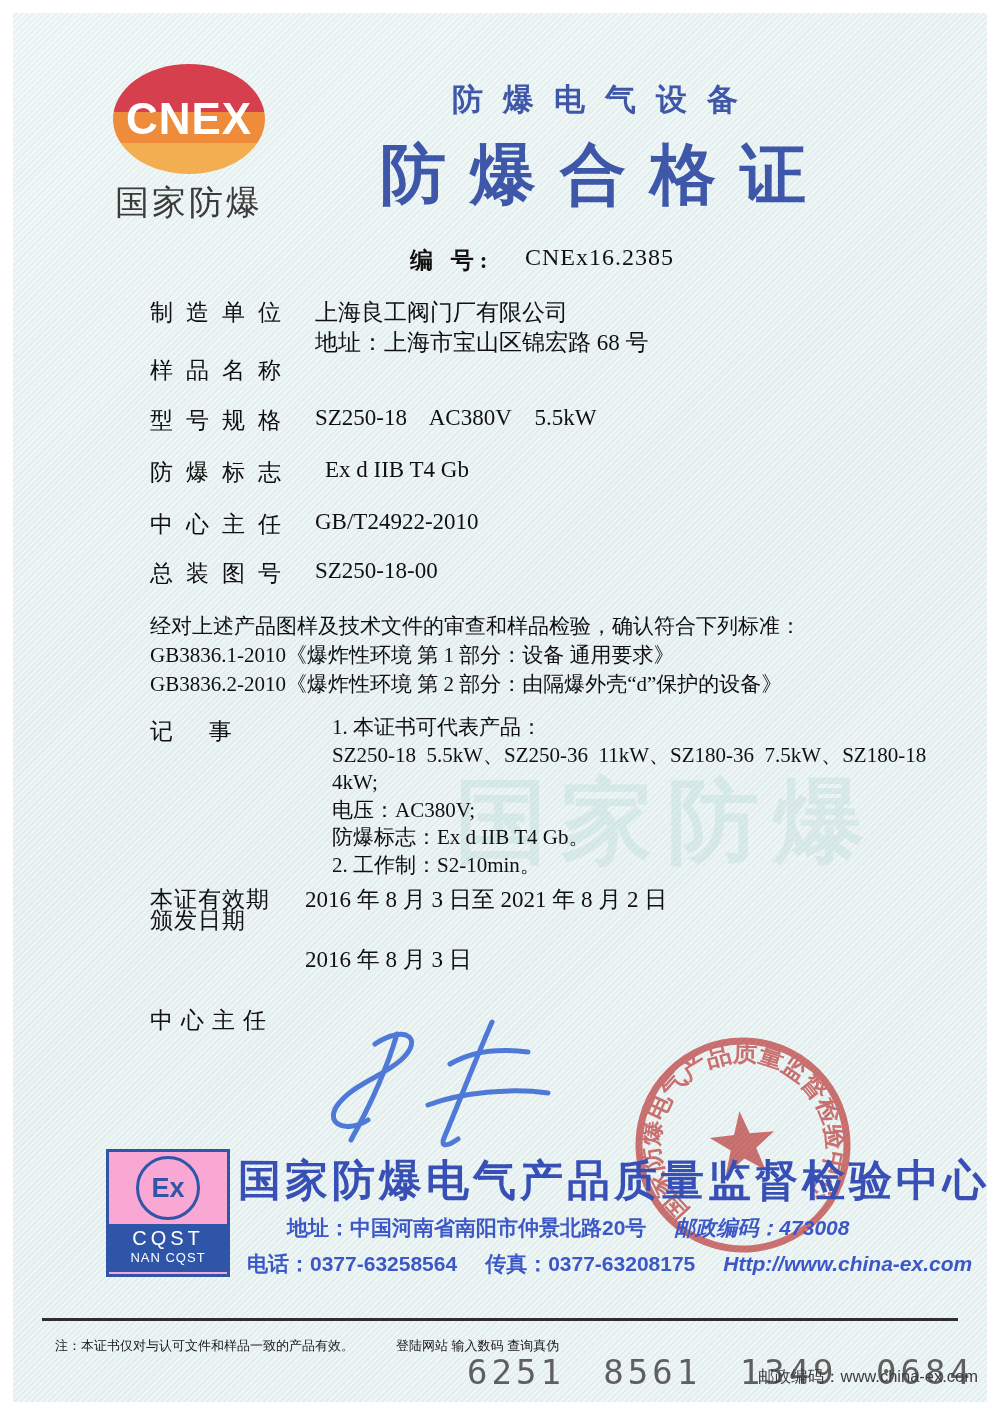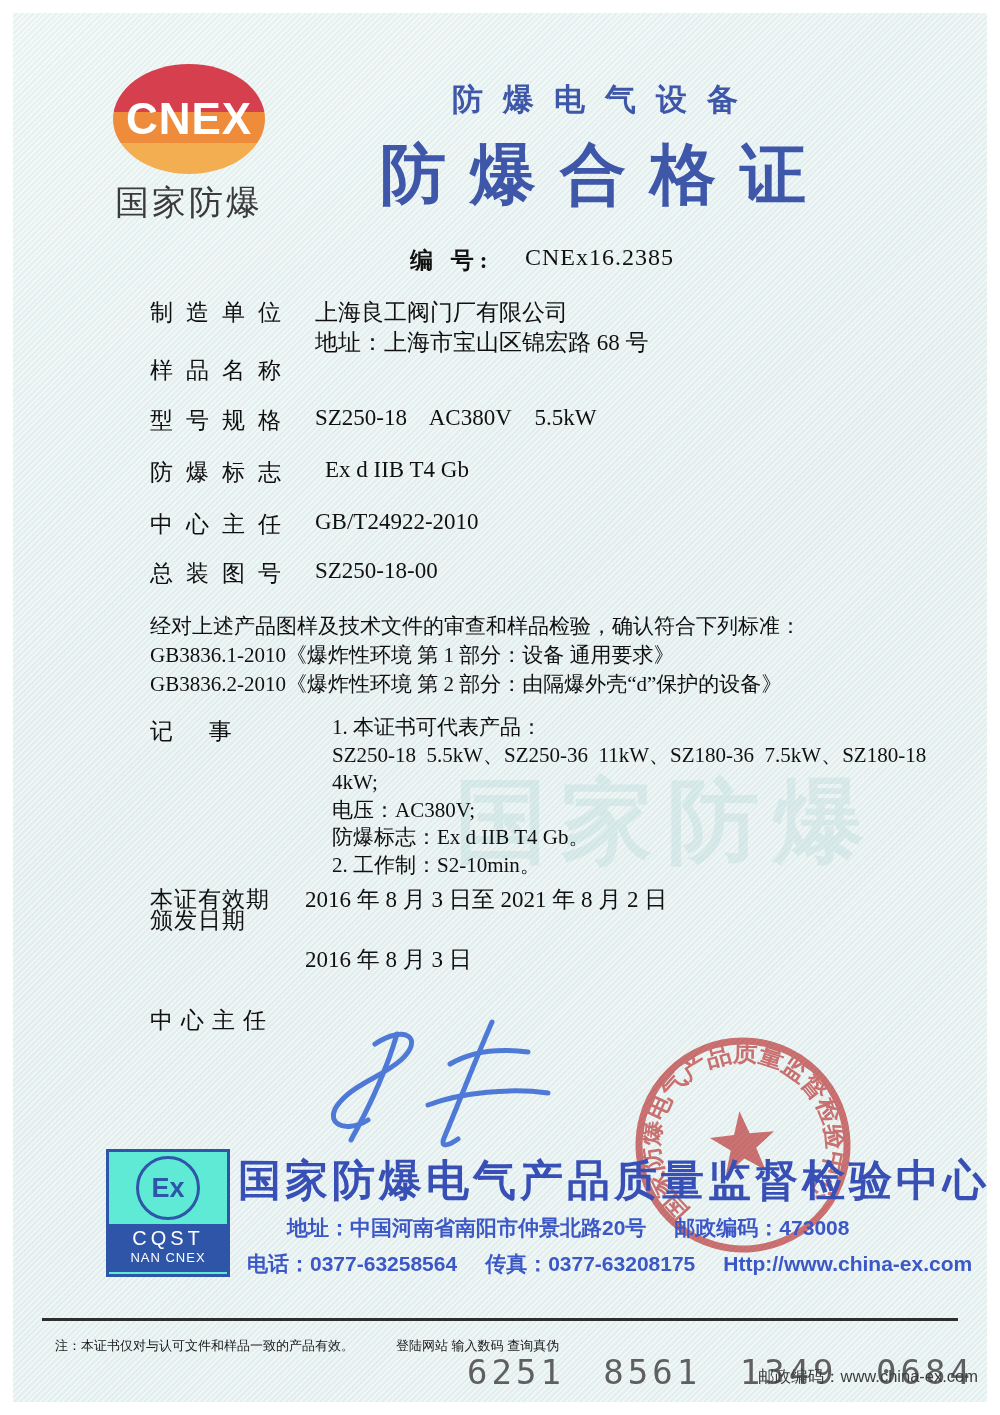--- a/index.html
+++ b/index.html
@@ -33,7 +33,7 @@
   .watermark{font-size:92px;font-weight:bold;letter-spacing:14px;color:rgba(122,190,188,.17);
       font-family:"Liberation Sans","DejaVu Sans",sans-serif;white-space:nowrap;}
   
-  .badge{width:124px;height:128px;border:3px solid #2f55a8;background:#5eead4;box-sizing:border-box;}
+  .badge{width:124px;height:128px;border:3px solid #2f55a8;background:#f9a8d4;box-sizing:border-box;}
   .badge-top{height:72px;display:flex;align-items:center;justify-content:center;}
   .badge-circle{width:58px;height:58px;border:3px solid #2f55a8;border-radius:50%;
       display:flex;align-items:center;justify-content:center;}

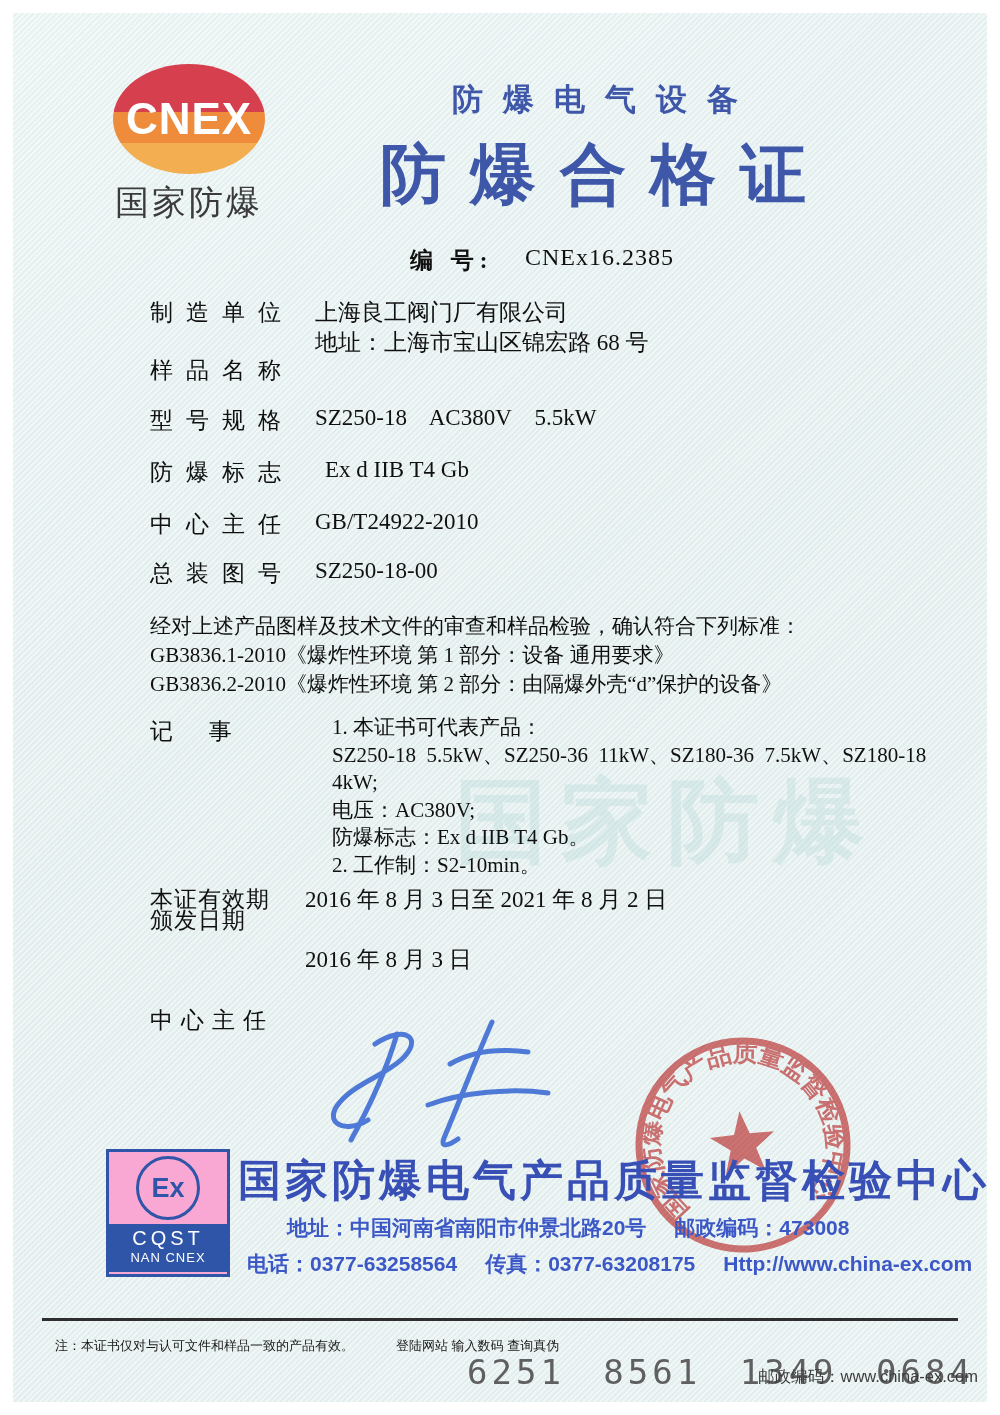--- a/index.html
+++ b/index.html
@@ -46,7 +46,7 @@
   .blue-line{font-size:21px;font-weight:bold;color:#3c57c6;white-space:nowrap;
       font-family:"Liberation Sans","DejaVu Sans",sans-serif;}
   .blue-line span{margin-right:28px;}
-  .blue-line span:last-child{margin-right:12px;}
+  .blue-line span:last-child{margin-right:12px;font-style:italic;}
   .divider{width:916px;height:3px;background:#2e2e2e;}
   .note-line{font-size:13px;color:#1a1a1a;font-family:"Liberation Sans","DejaVu Sans",sans-serif;white-space:nowrap;}
   .note-line .hint{margin-left:42px;}

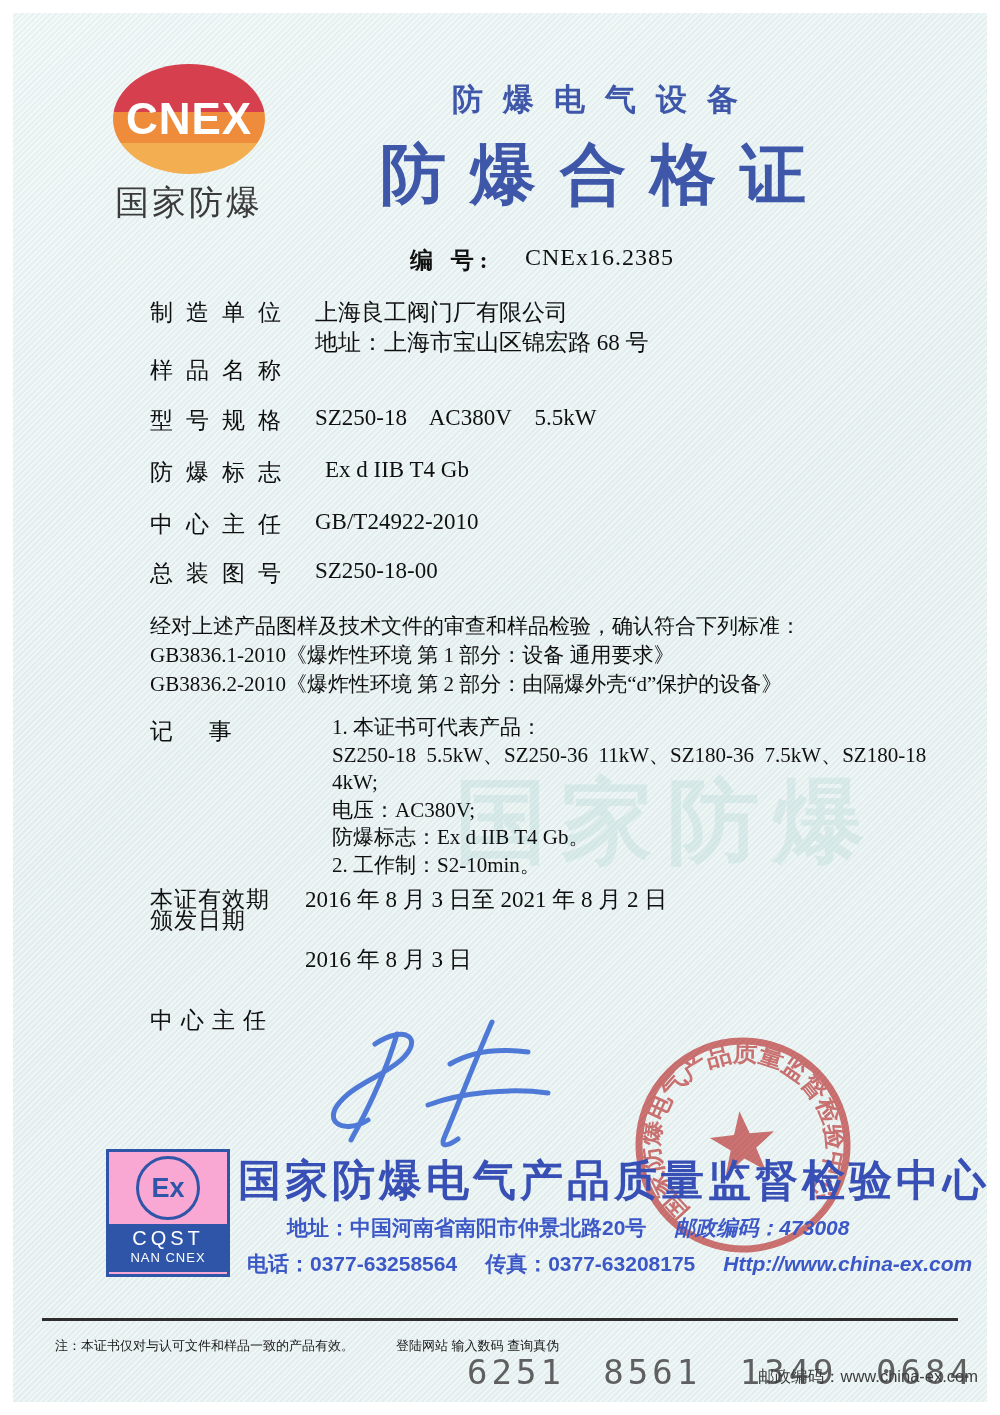--- a/index.html
+++ b/index.html
@@ -148,7 +148,7 @@
     </div>
     <div class="badge-bottom">
       <div class="badge-cqst">CQST</div>
-      <div class="badge-ny">NAN CNEX</div>
+      <div class="badge-ny">NAN CQST</div>
     </div>
   </div>
 

